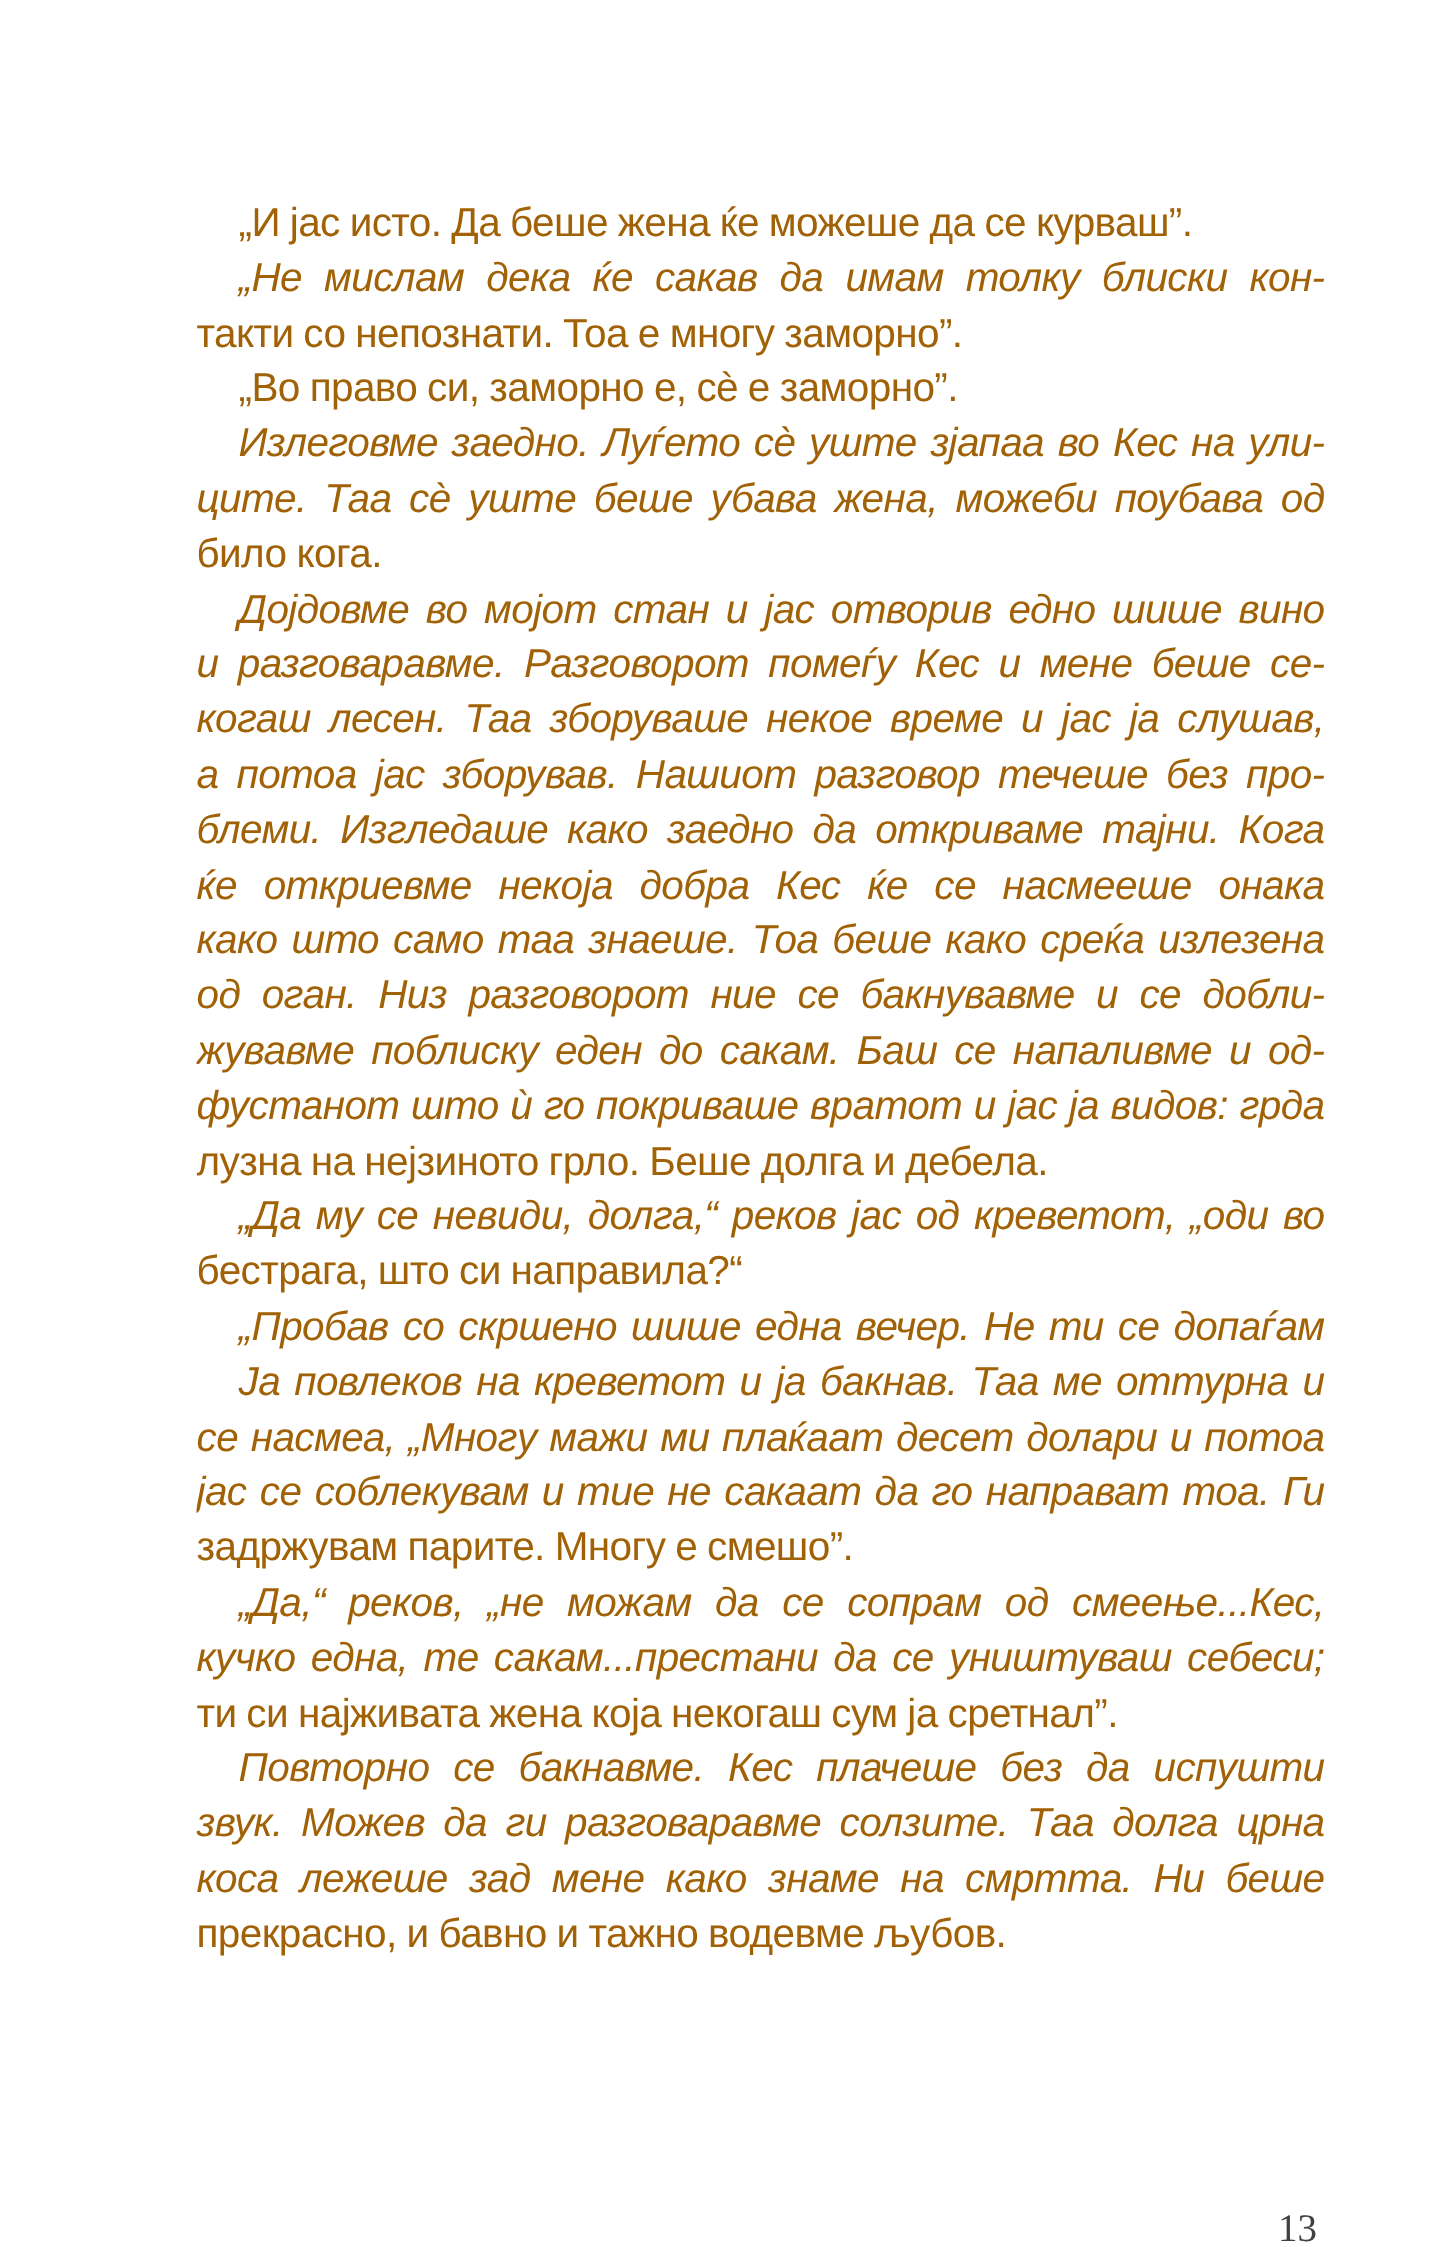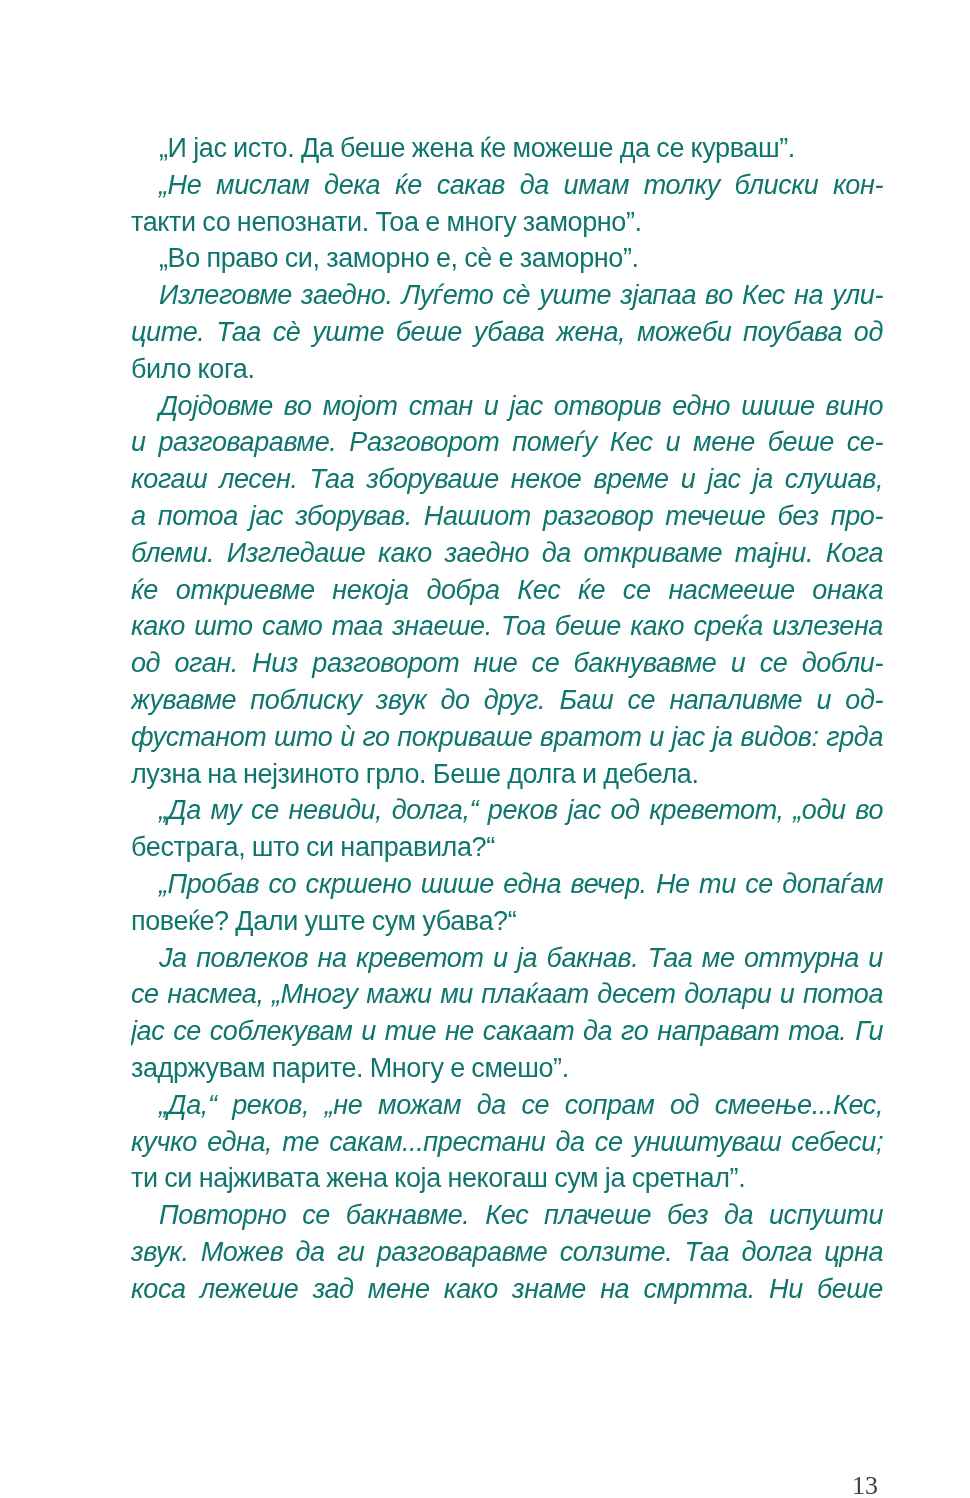--- a/index.html
+++ b/index.html
@@ -24,7 +24,7 @@
     left: 131px;
     top: 130px;
     width: 752px;
-    color: #0f766e;
+    color: #a16207;
     font-size: 27px;
     letter-spacing: -0.4px;
     word-spacing: -0.5px;

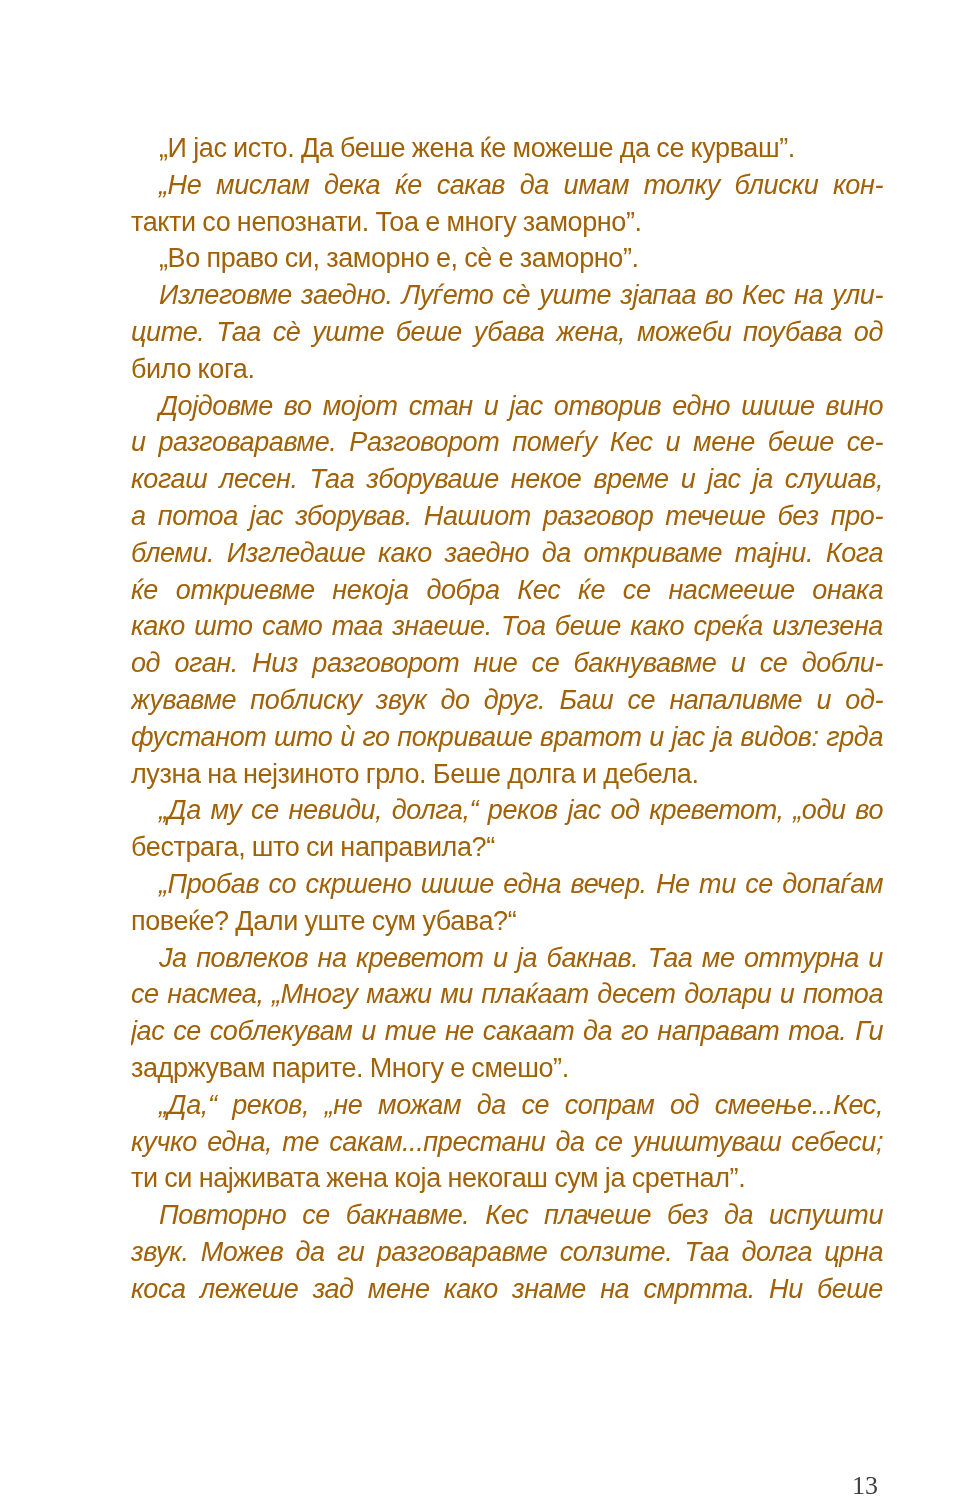--- a/index.html
+++ b/index.html
@@ -76,7 +76,7 @@
       <div class="line just">ќе откриевме некоја добра Кес ќе се насмееше онака</div>
       <div class="line just">како што само таа знаеше. Тоа беше како среќа излезена</div>
       <div class="line just">од оган. Низ разговорот ние се бакнувавме и се добли-</div>
-      <div class="line just">жувавме поблиску звук до друг. Баш се напаливме и од-</div>
+      <div class="line just">жувавме поблиску еден до сакам. Баш се напаливме и од-</div>
       <div class="line just">фустанот што ѝ го покриваше вратот и јас ја видов: грда</div>
       <div class="line">лузна на нејзиното грло. Беше долга и дебела.</div>
       <div class="line indent just">„Да му се невиди, долга,“ реков јас од креветот, „оди во</div>

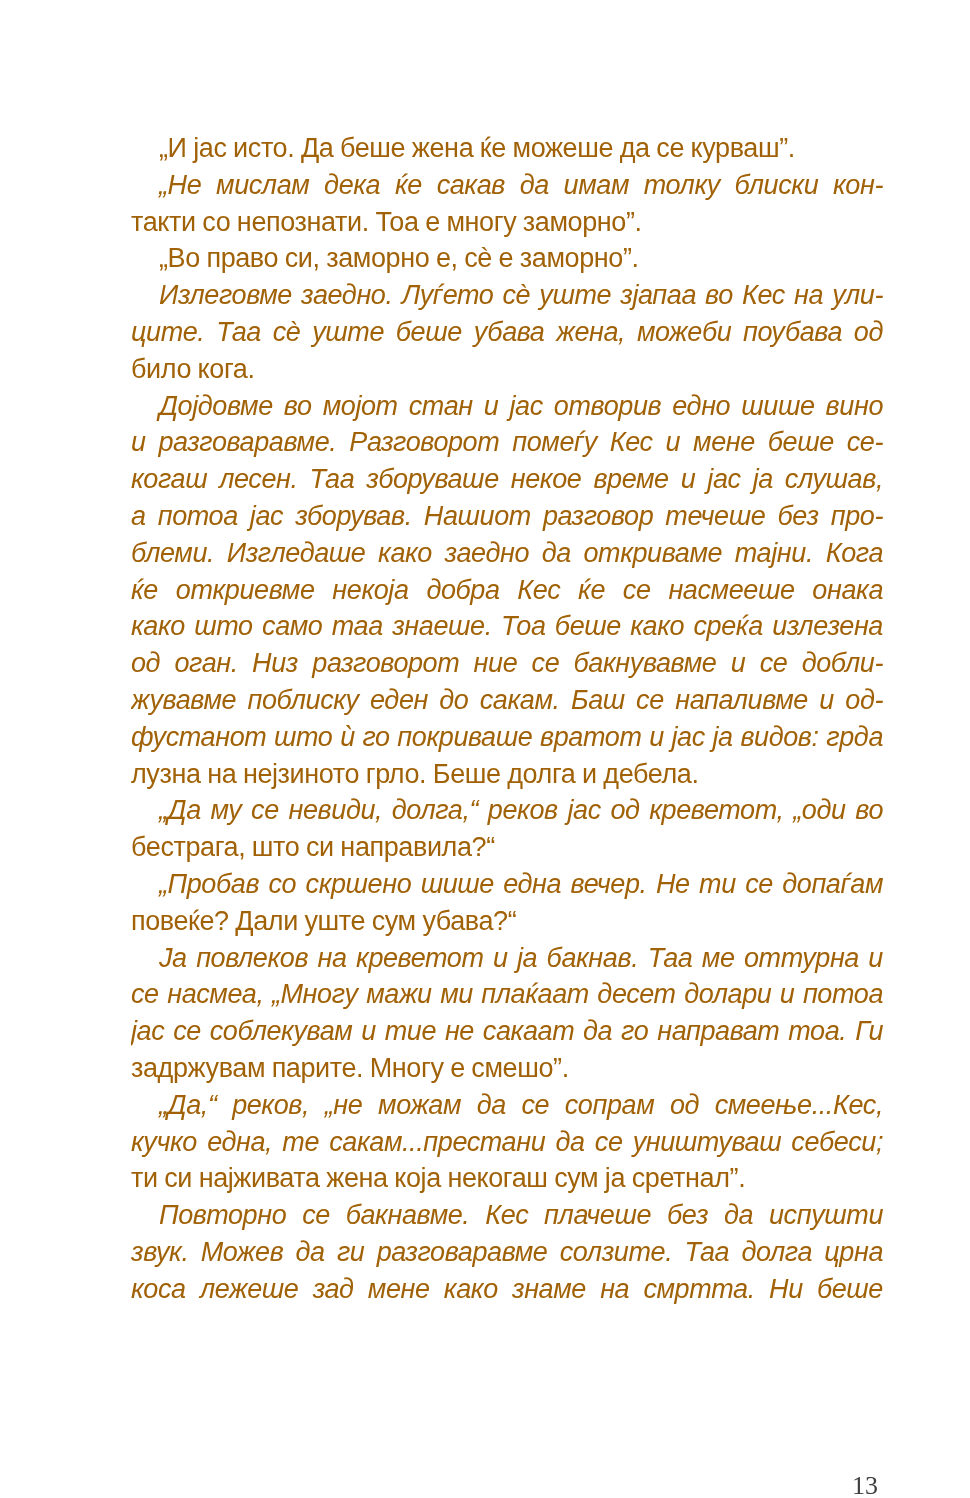--- a/index.html
+++ b/index.html
@@ -82,7 +82,6 @@
       <div class="line indent just">„Да му се невиди, долга,“ реков јас од креветот, „оди во</div>
       <div class="line">бестрага, што си направила?“</div>
       <div class="line indent just">„Пробав со скршено шише една вечер. Не ти се допаѓам</div>
-      <div class="line">повеќе? Дали уште сум убава?“</div>
       <div class="line indent just">Ја повлеков на креветот и ја бакнав. Таа ме оттурна и</div>
       <div class="line just">се насмеа, „Многу мажи ми плаќаат десет долари и потоа</div>
       <div class="line just">јас се соблекувам и тие не сакаат да го направат тоа. Ги</div>

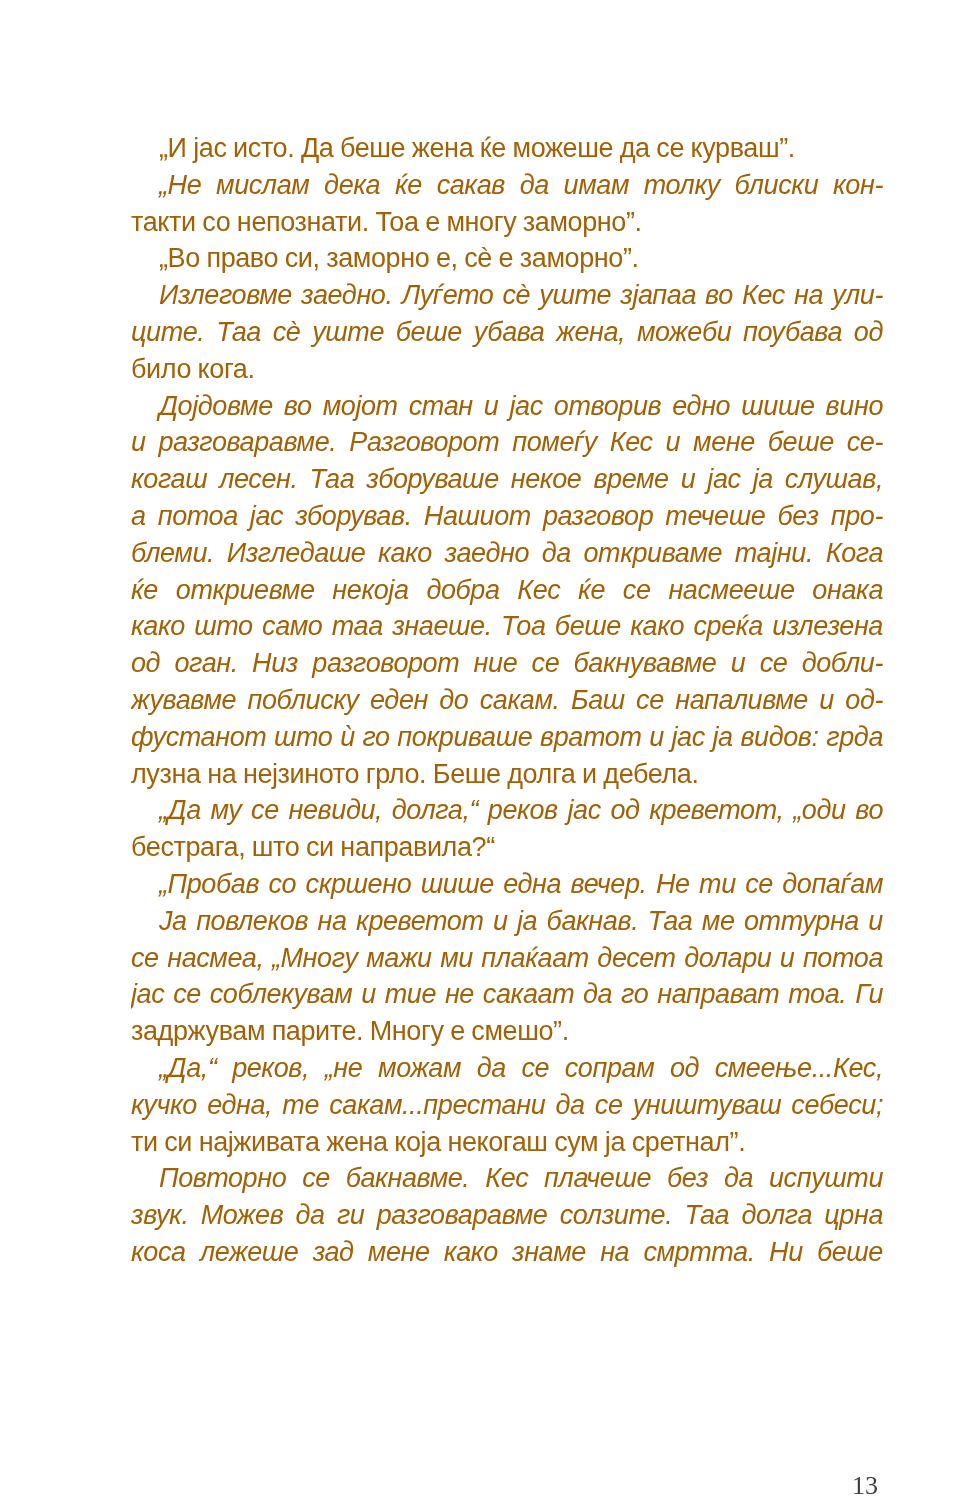--- a/index.html
+++ b/index.html
@@ -92,6 +92,7 @@
       <div class="line indent just">Повторно се бакнавме. Кес плачеше без да испушти</div>
       <div class="line just">звук. Можев да ги разговаравме солзите. Таа долга црна</div>
       <div class="line just">коса лежеше зад мене како знаме на смртта. Ни беше</div>
+      <div class="line">прекрасно, и бавно и тажно водевме љубов.</div>
     </div>
   <div class="page-number">13</div>
 </div>

